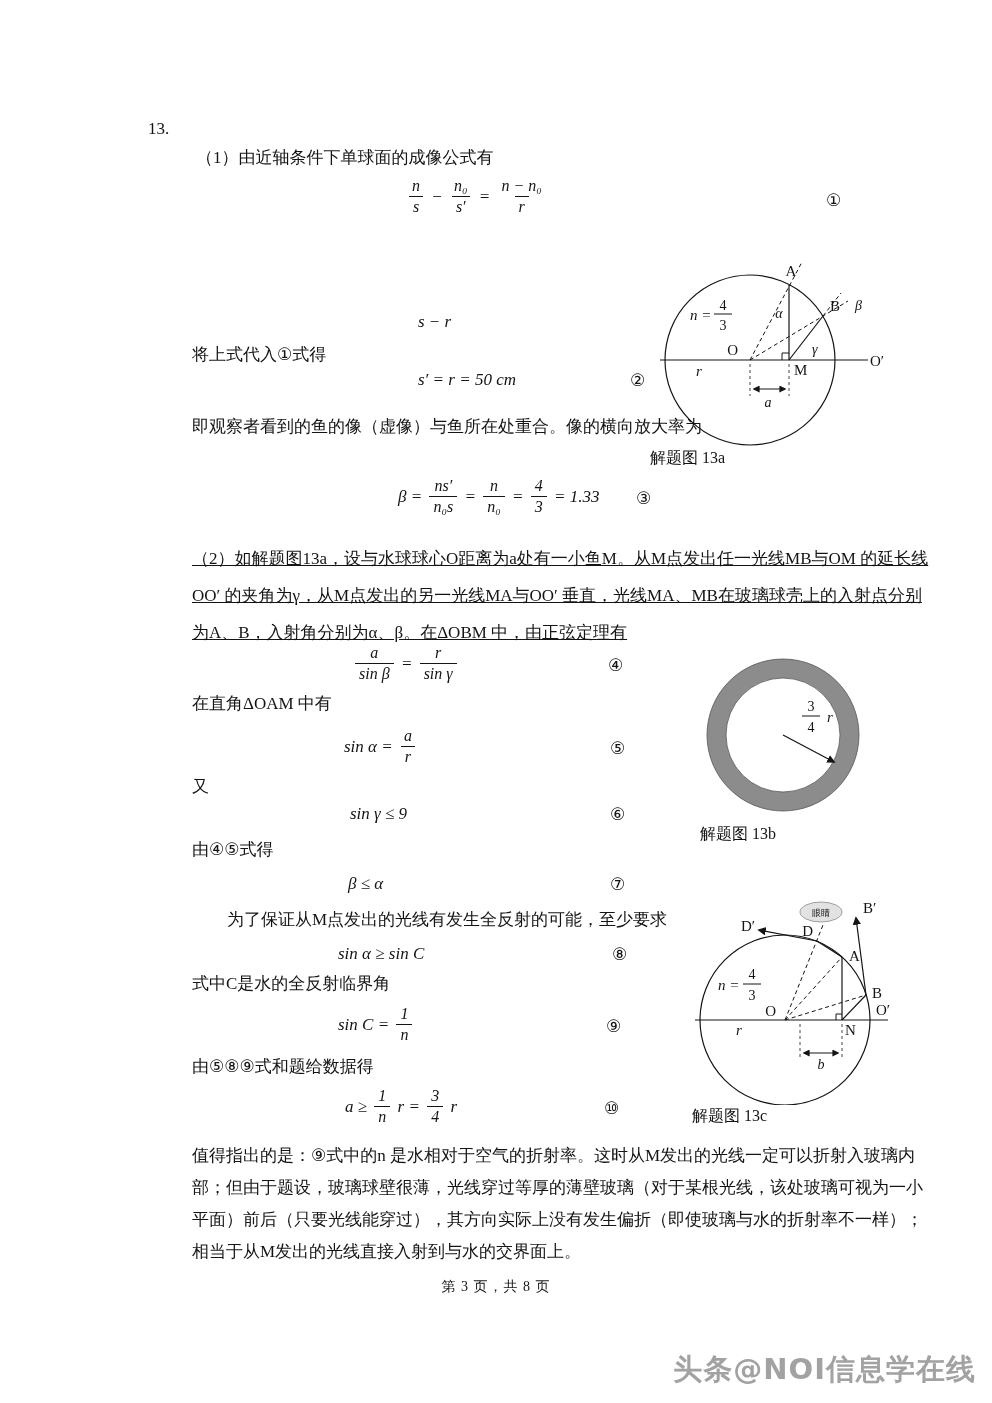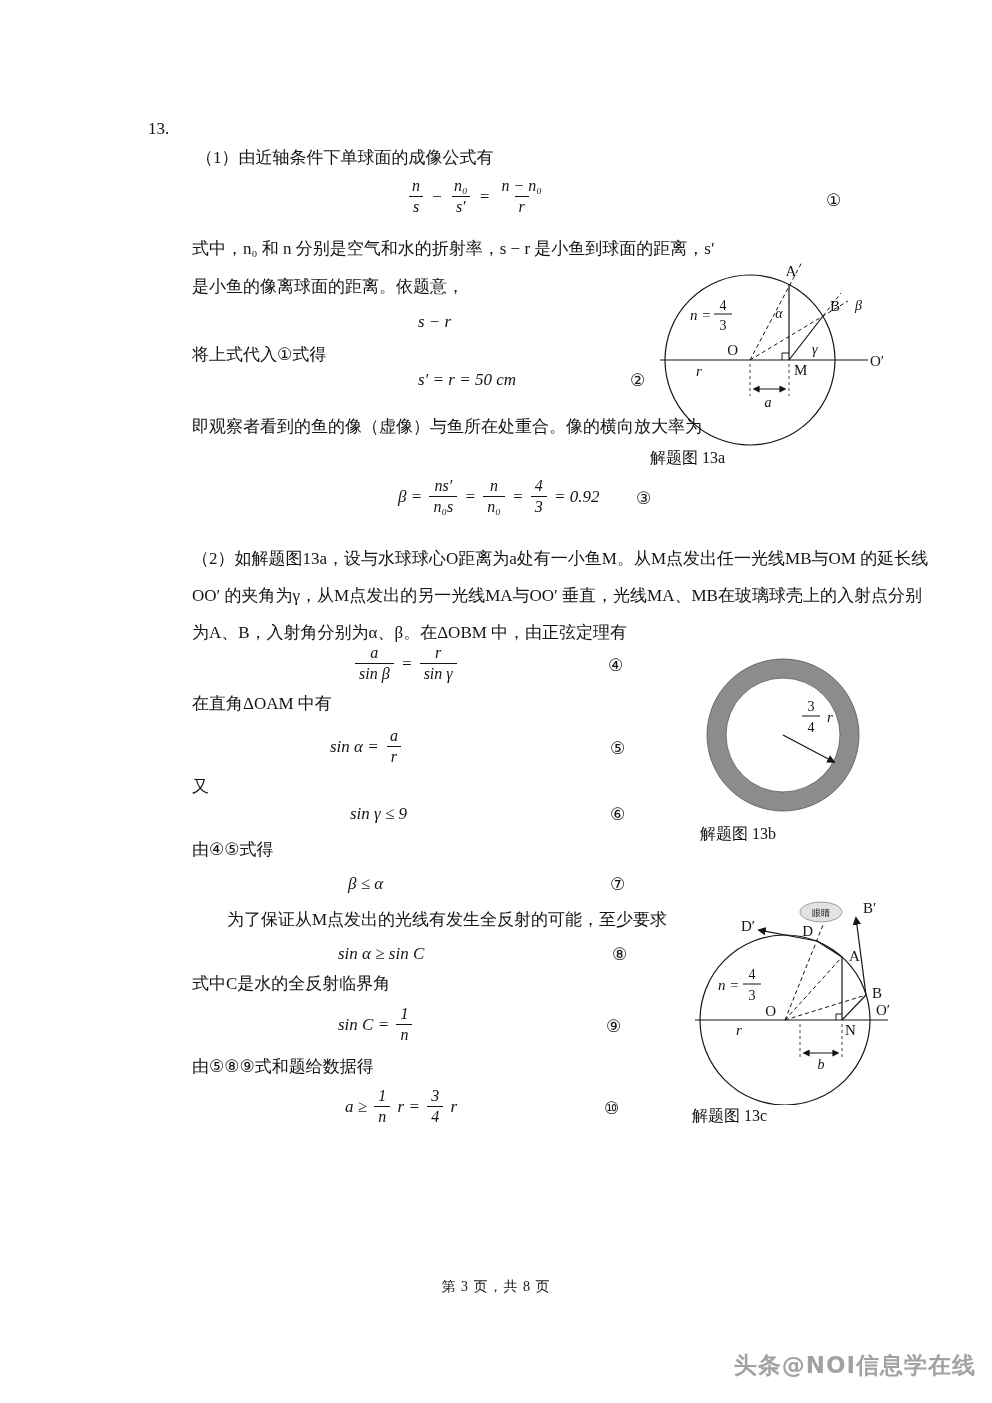--- a/index.html
+++ b/index.html
@@ -55,7 +55,6 @@
     </div>
   <div class="abs tag" style="left:826px;top:190px">①</div>
 
-  <div class="abs para lh38" style="left:148px;top:230px;width:525px">式中，n₀ 和 n 分别是空气和水的折射率，s − r 是小鱼到球面的距离，s′ 是小鱼的像离球面的距离。依题意，</div>
 
   <div class="abs formula" style="left:418px;top:312px">
       <span class="ft">s − r</span>

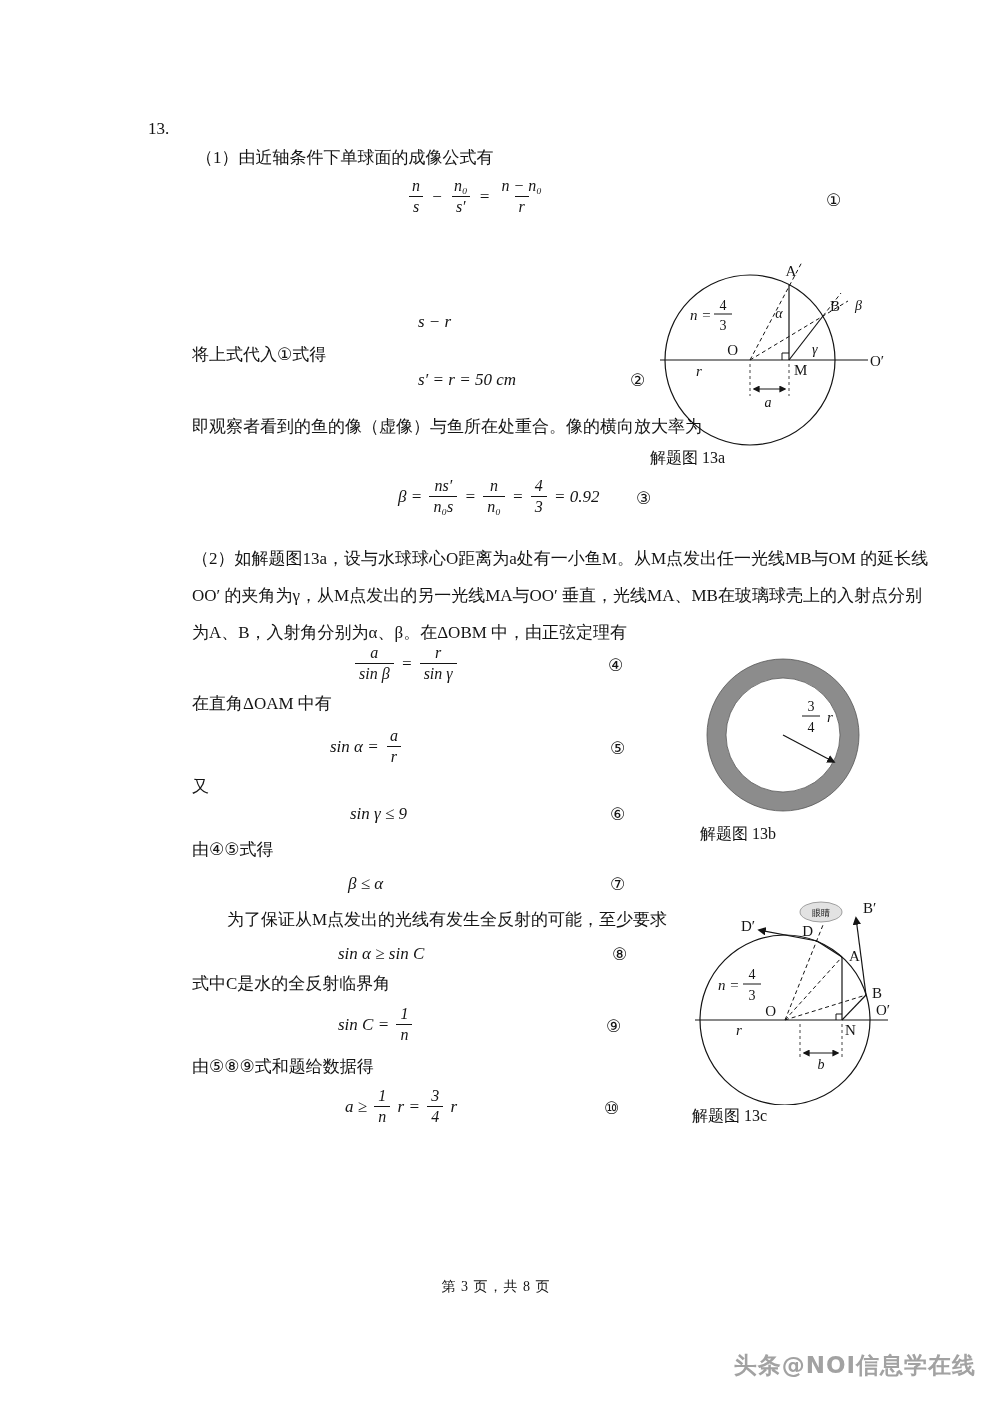--- a/index.html
+++ b/index.html
@@ -85,7 +85,7 @@
         <span class="num">4</span>
         <span class="den">3</span>
       </span>
-      <span class="ft"> = 0.92</span>
+      <span class="ft"> = 1.33</span>
     </div>
   <div class="abs tag" style="left:636px;top:488px">③</div>
 

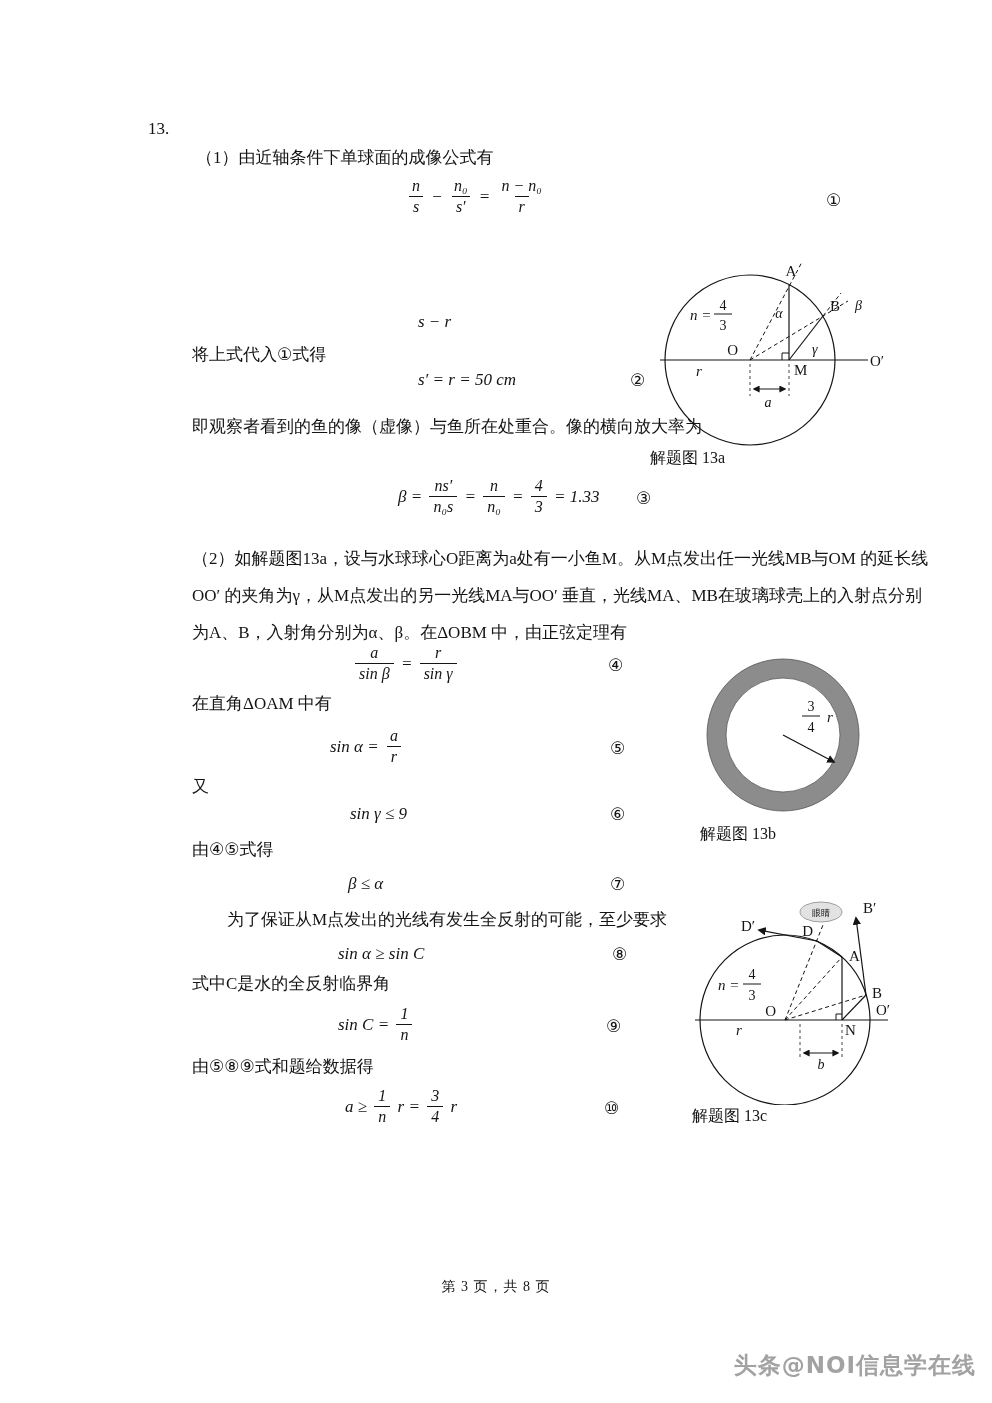--- a/index.html
+++ b/index.html
@@ -13,7 +13,7 @@
   .txt { font-size:17px; line-height:1.4;text-align:right; }
   .para { font-size:17px;margin-left:44px; }
   .lh38 { line-height:38px; }
-  .lh37 { line-height:37px; }
+  .lh37 { line-height:37px;text-decoration:underline; }
   .lh32 { line-height:32px; }
   .formula { display:flex; align-items:center; font-size:17px; font-style:italic; }
   .formula .ft { white-space:pre; }

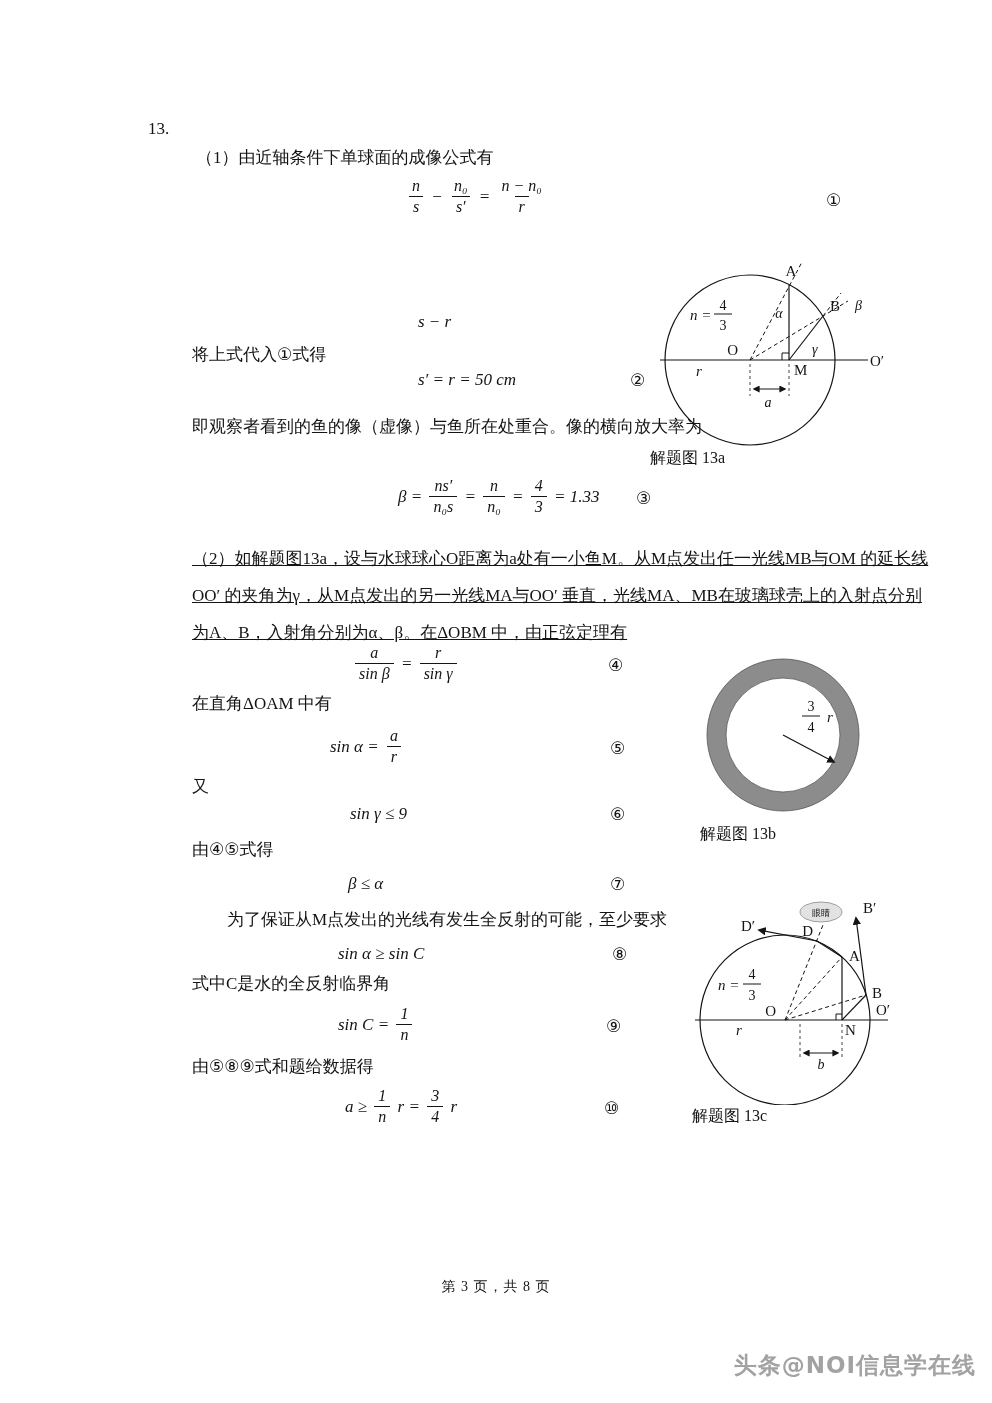--- a/index.html
+++ b/index.html
@@ -106,7 +106,7 @@
 
   <div class="abs para" style="left:148px;top:692px">在直角ΔOAM 中有</div>
 
-  <div class="abs formula" style="left:330px;top:726px">
+  <div class="abs formula" style="left:344px;top:726px">
       <span class="ft">sin α = </span>
       <span class="frac">
         <span class="num">a</span>

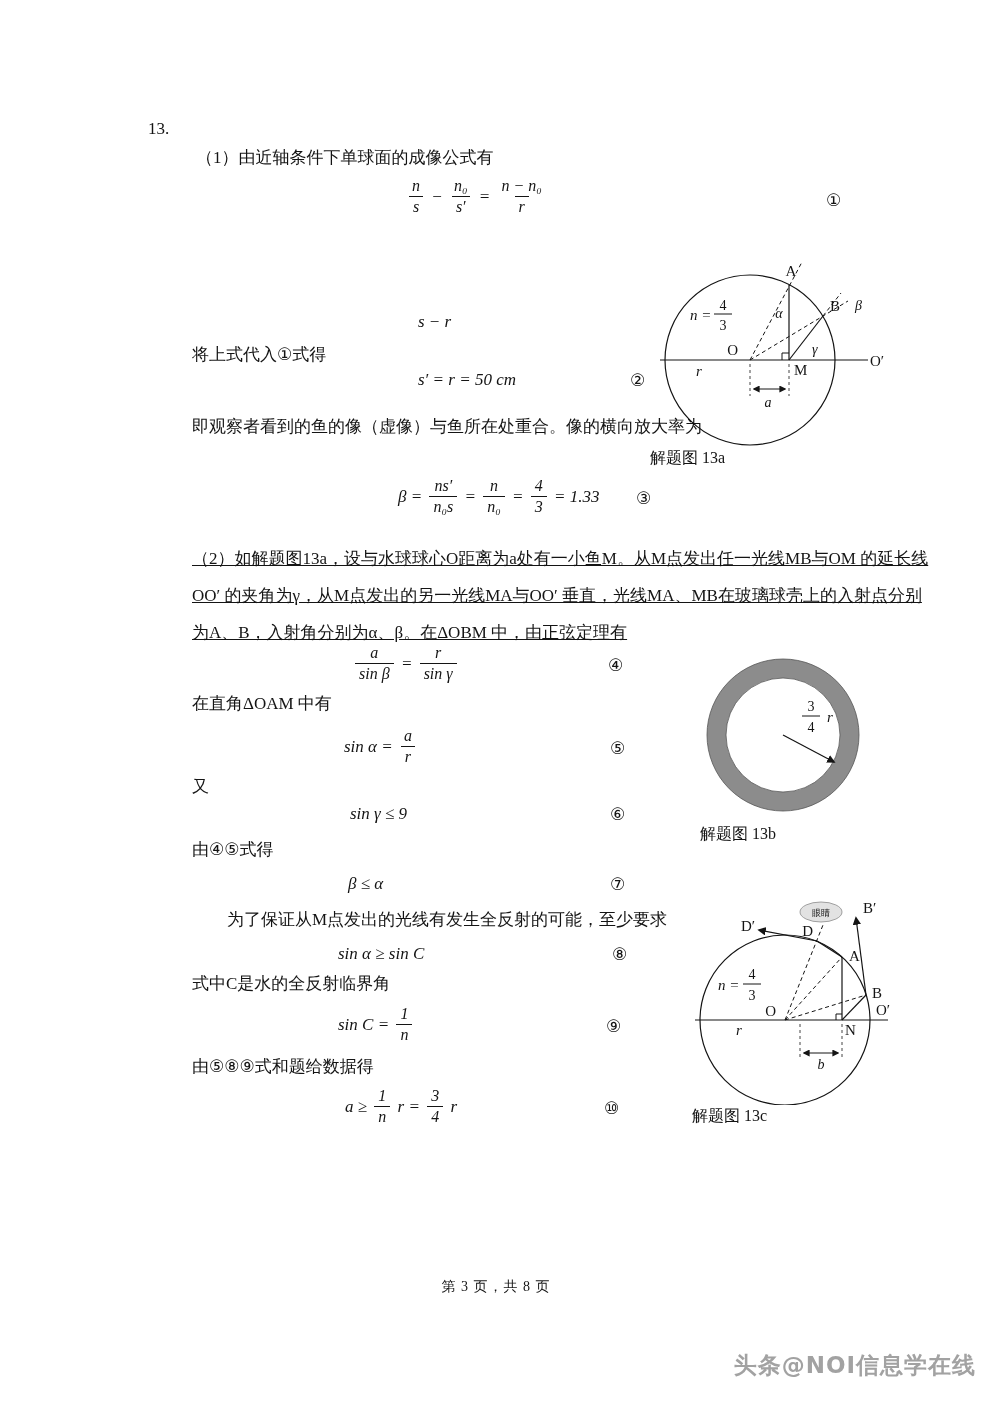--- a/index.html
+++ b/index.html
@@ -164,6 +164,7 @@
     </div>
   <div class="abs tag" style="left:604px;top:1098px">⑩</div>
 
+  <div class="abs para lh32" style="left:148px;top:1140px;width:740px">值得指出的是：⑨式中的n 是水相对于空气的折射率。这时从M发出的光线一定可以折射入玻璃内部；但由于题设，玻璃球壁很薄，光线穿过等厚的薄壁玻璃（对于某根光线，该处玻璃可视为一小平面）前后（只要光线能穿过），其方向实际上没有发生偏折（即使玻璃与水的折射率不一样）；相当于从M发出的光线直接入射到与水的交界面上。</div>
 
   <svg class="abs" style="left:650px;top:252px" width="245" height="196" viewBox="0 0 245 196">
     <defs>

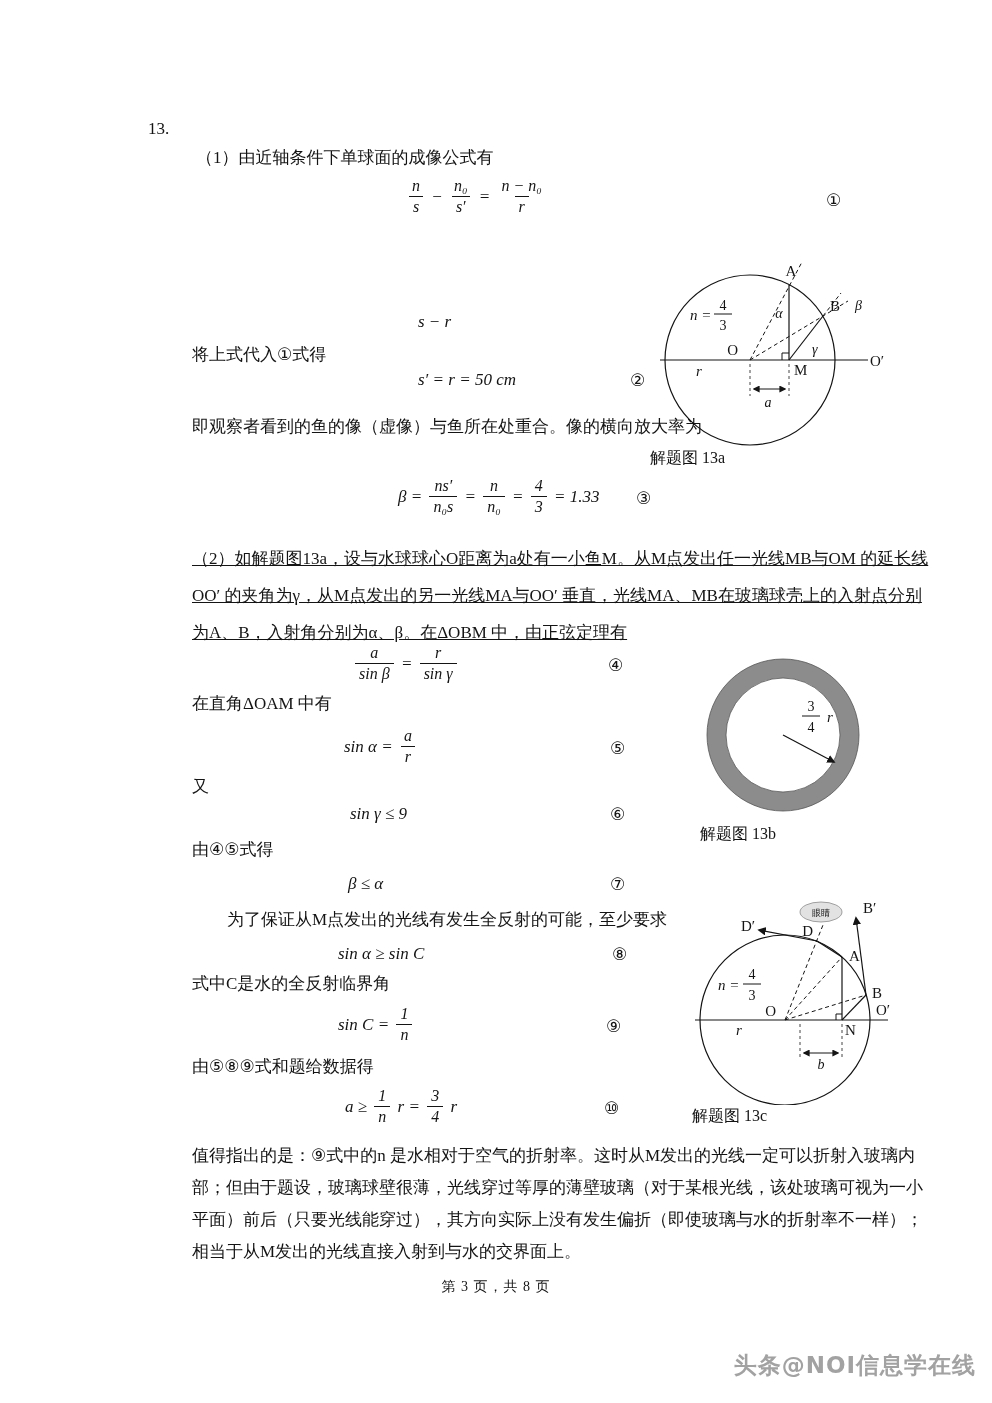--- a/index.html
+++ b/index.html
@@ -25,7 +25,7 @@
   .footer { font-size:14px; text-align:center; letter-spacing:1px; }
   .watermark {
     font-family:"DejaVu Sans","Liberation Sans",sans-serif;
-    font-weight:bold; font-size:23px; color:#a2a2a2; letter-spacing:1px;margin-left:22px;
+    font-weight:bold; font-size:29px; color:#a2a2a2; letter-spacing:1px;margin-left:22px;
   }
   svg text { font-family:"Liberation Serif","DejaVu Serif","DejaVu Sans",serif; fill:#141414; }
 </style>

